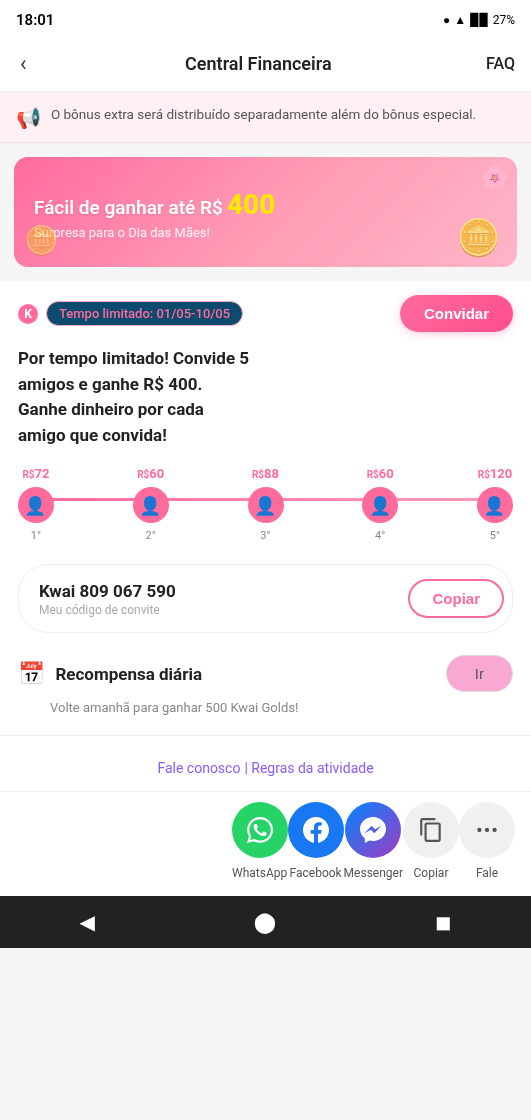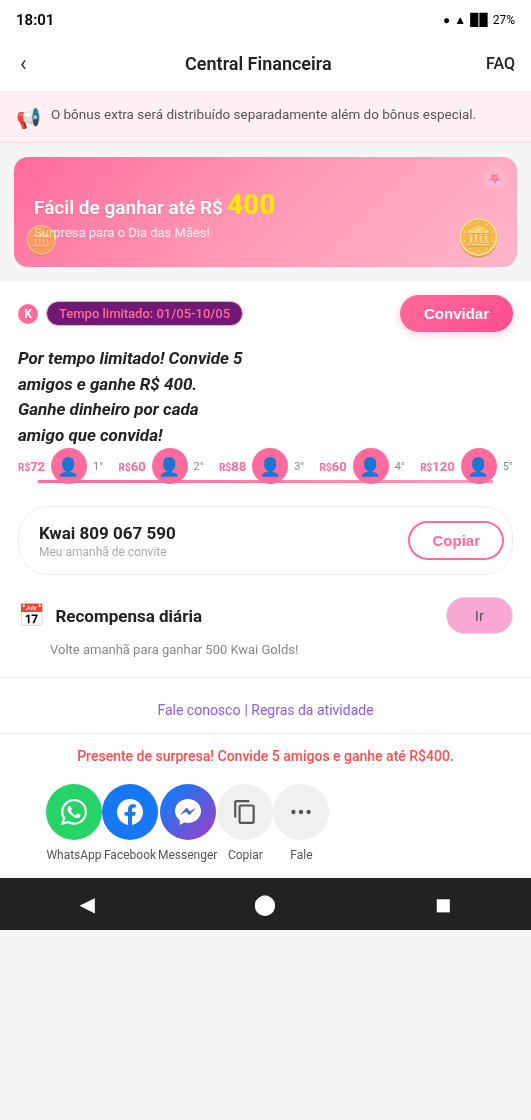--- a/index.html
+++ b/index.html
@@ -166,7 +166,7 @@
       justify-content: center;
     }
     .time-badge {
-      background: #701a75;
+      background: #0c4a6e;
       border: 1px solid #ffaac8;
       border-radius: 20px;
       padding: 4px 12px;

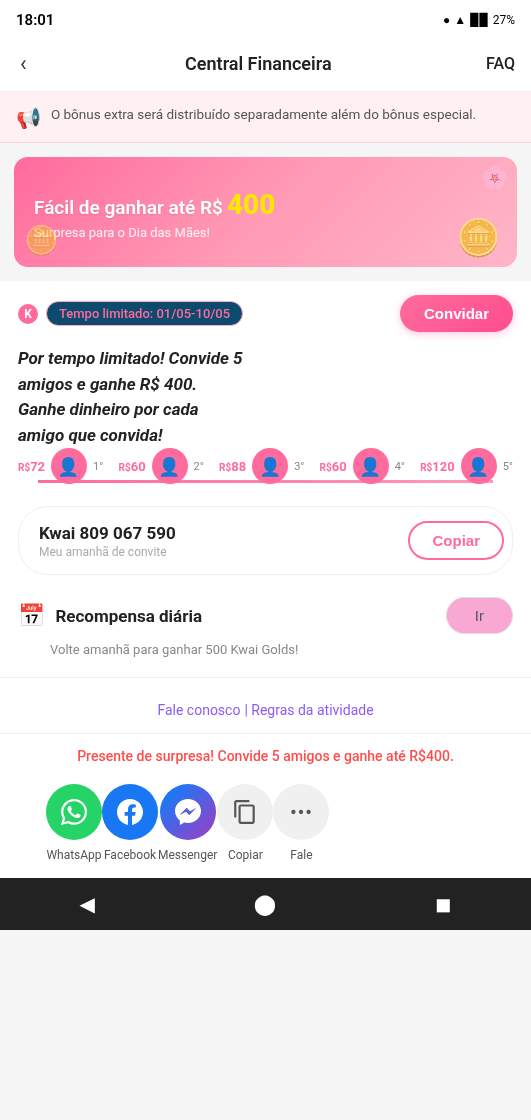--- a/index.html
+++ b/index.html
@@ -192,7 +192,7 @@
       font-weight: 700;
       color: #222;
       line-height: 1.5;
-      font-style: italic;
+      margin-bottom: 18px;
     }
 
     

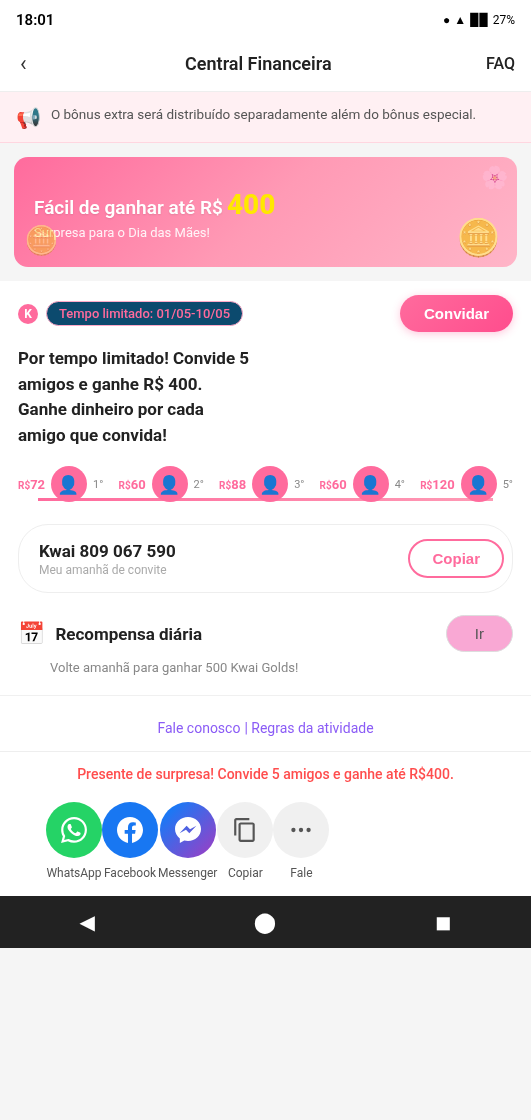--- a/index.html
+++ b/index.html
@@ -215,7 +215,7 @@
     }
     .step-item {
       display: flex;
-      flex-direction: row;
+      flex-direction: column;
       align-items: center;
       gap: 6px;
       z-index: 1;

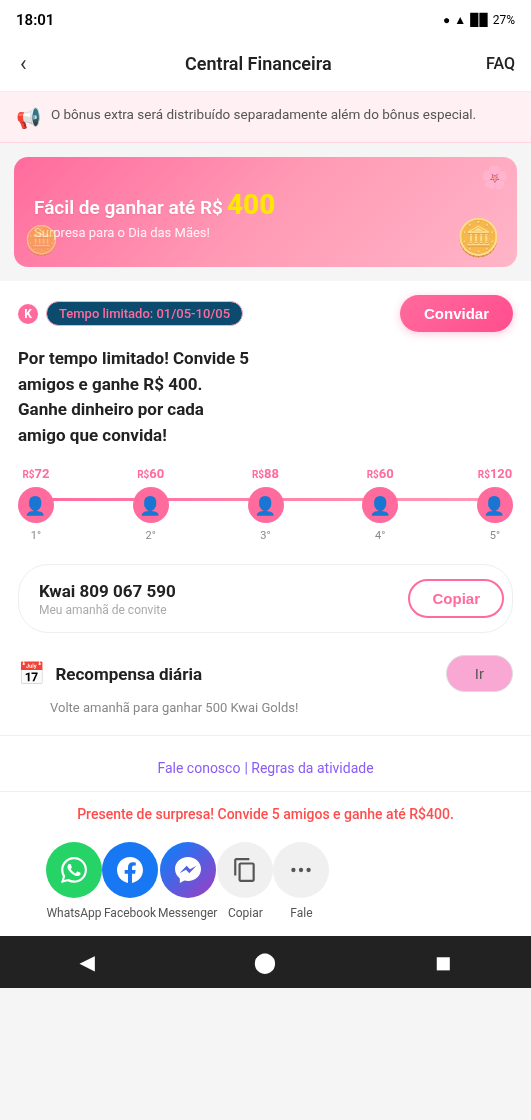--- a/index.html
+++ b/index.html
@@ -467,7 +467,7 @@
   <div class="invite-code-box">
     <div class="invite-code-left">
       <div class="invite-code-value">Kwai 809 067 590</div>
-      <div class="invite-code-label">Meu amanhã de convite</div>
+      <div class="invite-code-label">Meu código de convite</div>
     </div>
     <button class="copy-btn">Copiar</button>
   </div>

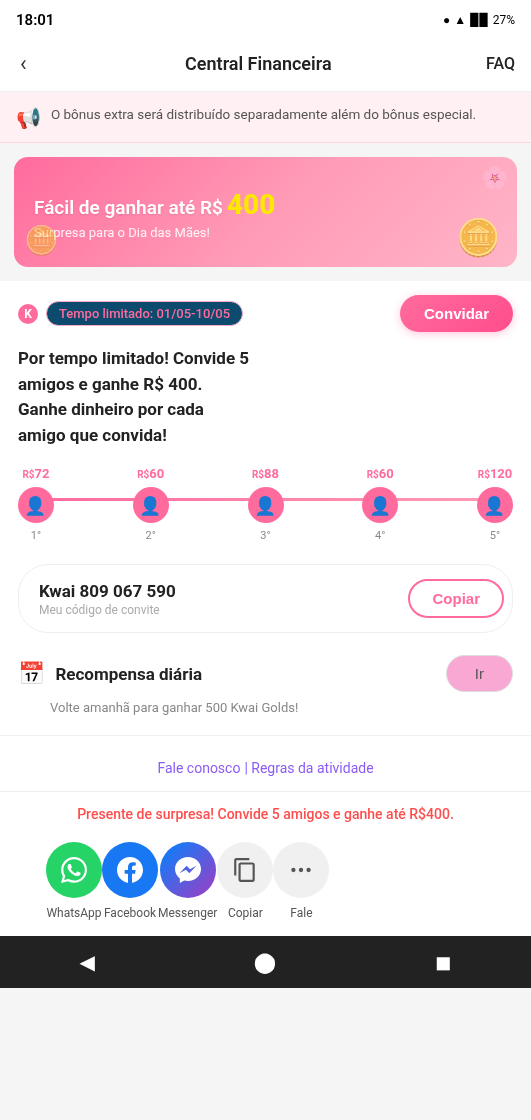--- a/index.html
+++ b/index.html
@@ -490,7 +490,6 @@
 </div>
 
 <div class="share-sheet">
-  <div class="share-promo-text">Presente de surpresa! Convide 5 amigos e ganhe até R$400.</div>
   <div class="share-icons-row">
 
     <div class="share-item">

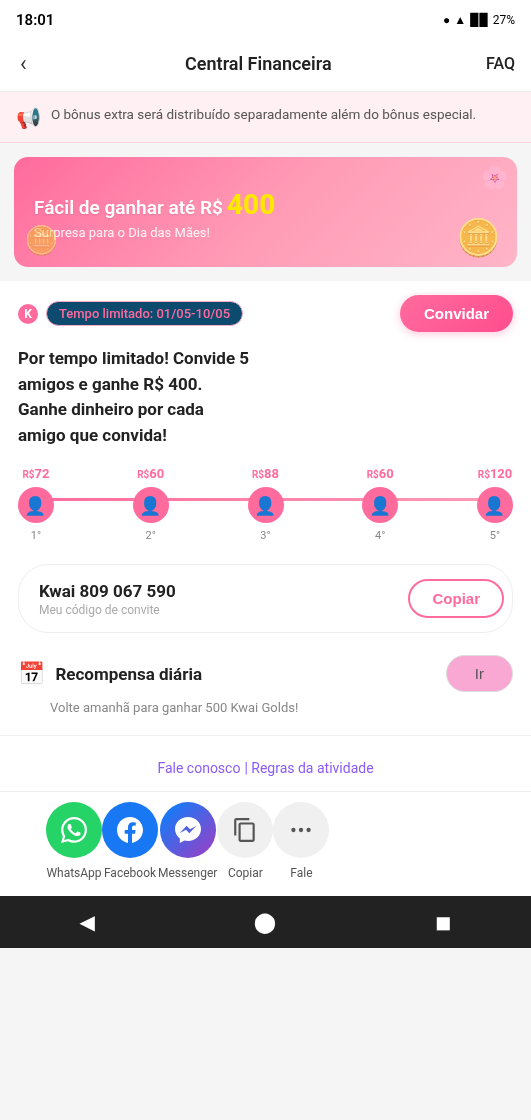--- a/index.html
+++ b/index.html
@@ -338,10 +338,9 @@
     }
     .share-icons-row {
       display: flex;
-      justify-content: flex-start;
+      justify-content: flex-end;
       align-items: center;
       padding: 10px 16px 16px;
-      margin-left: 30px;
     }
     .share-item {
       display: flex;

